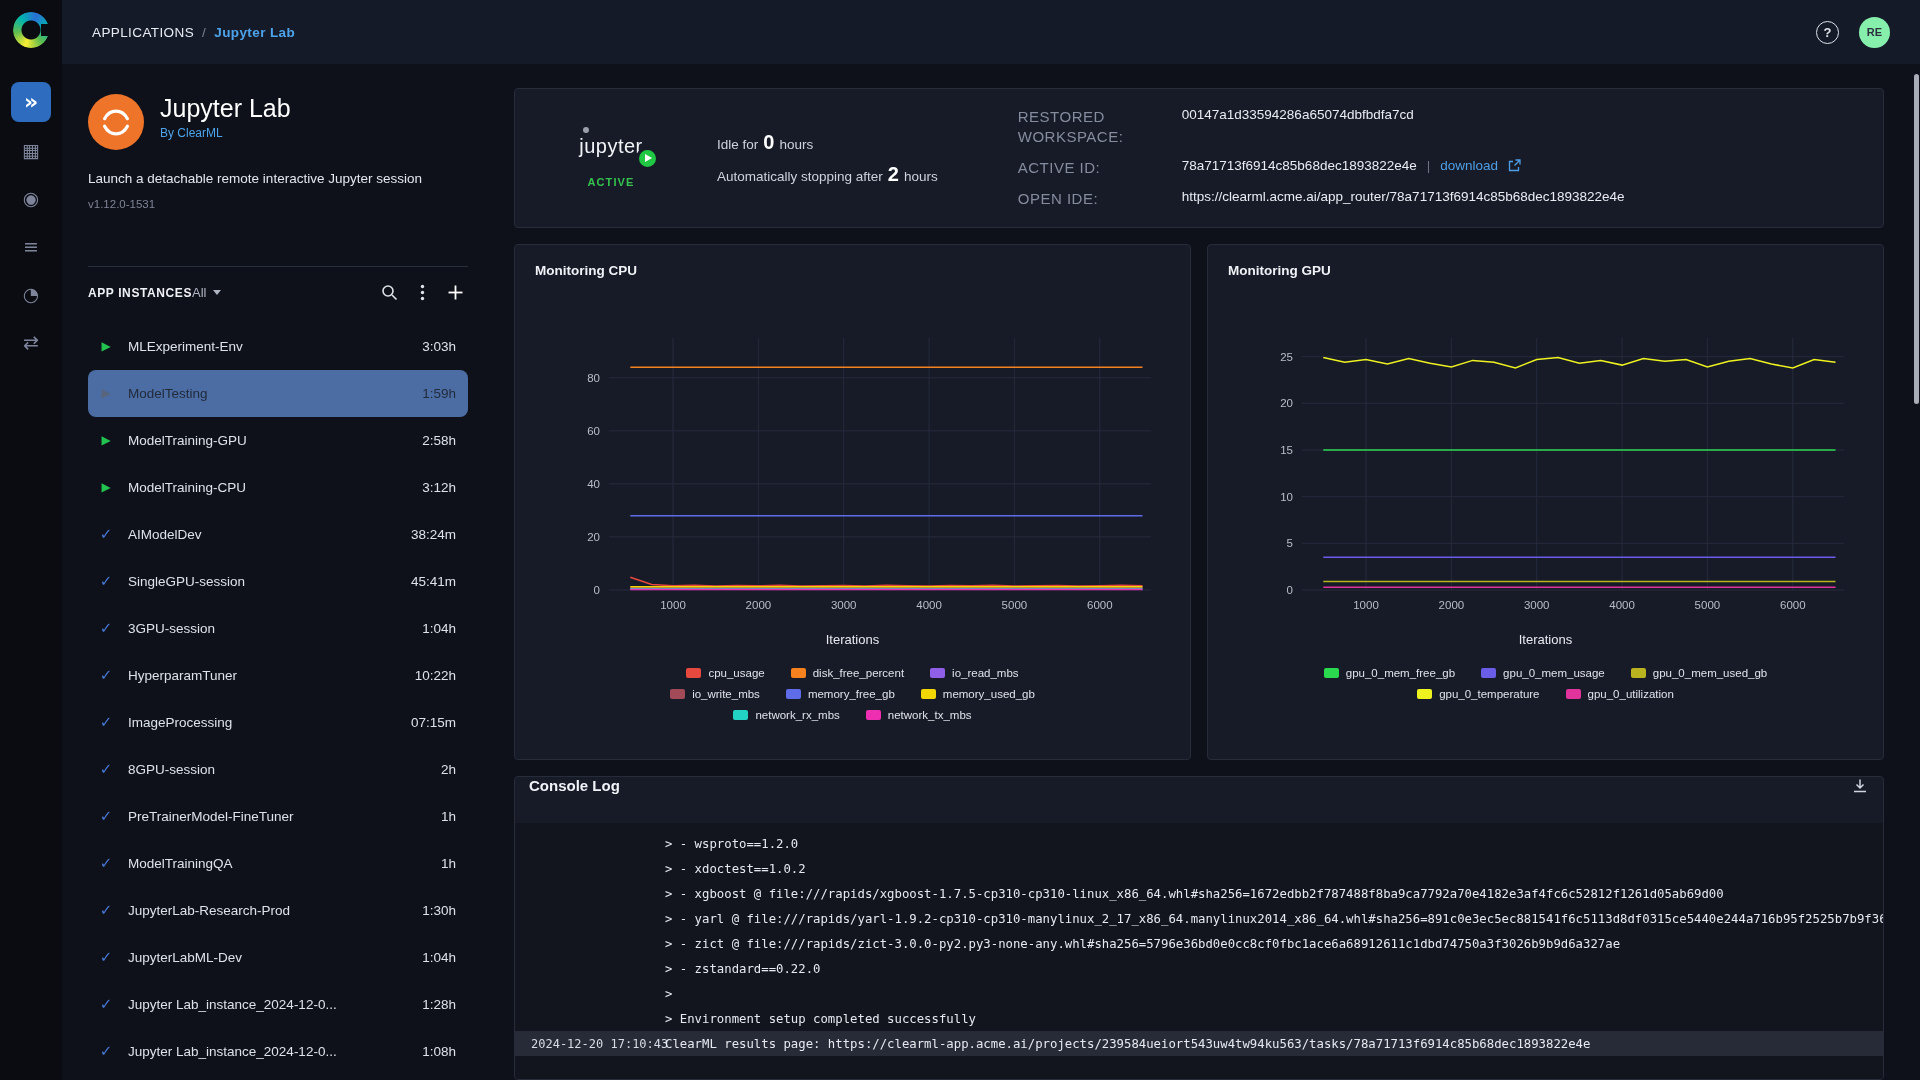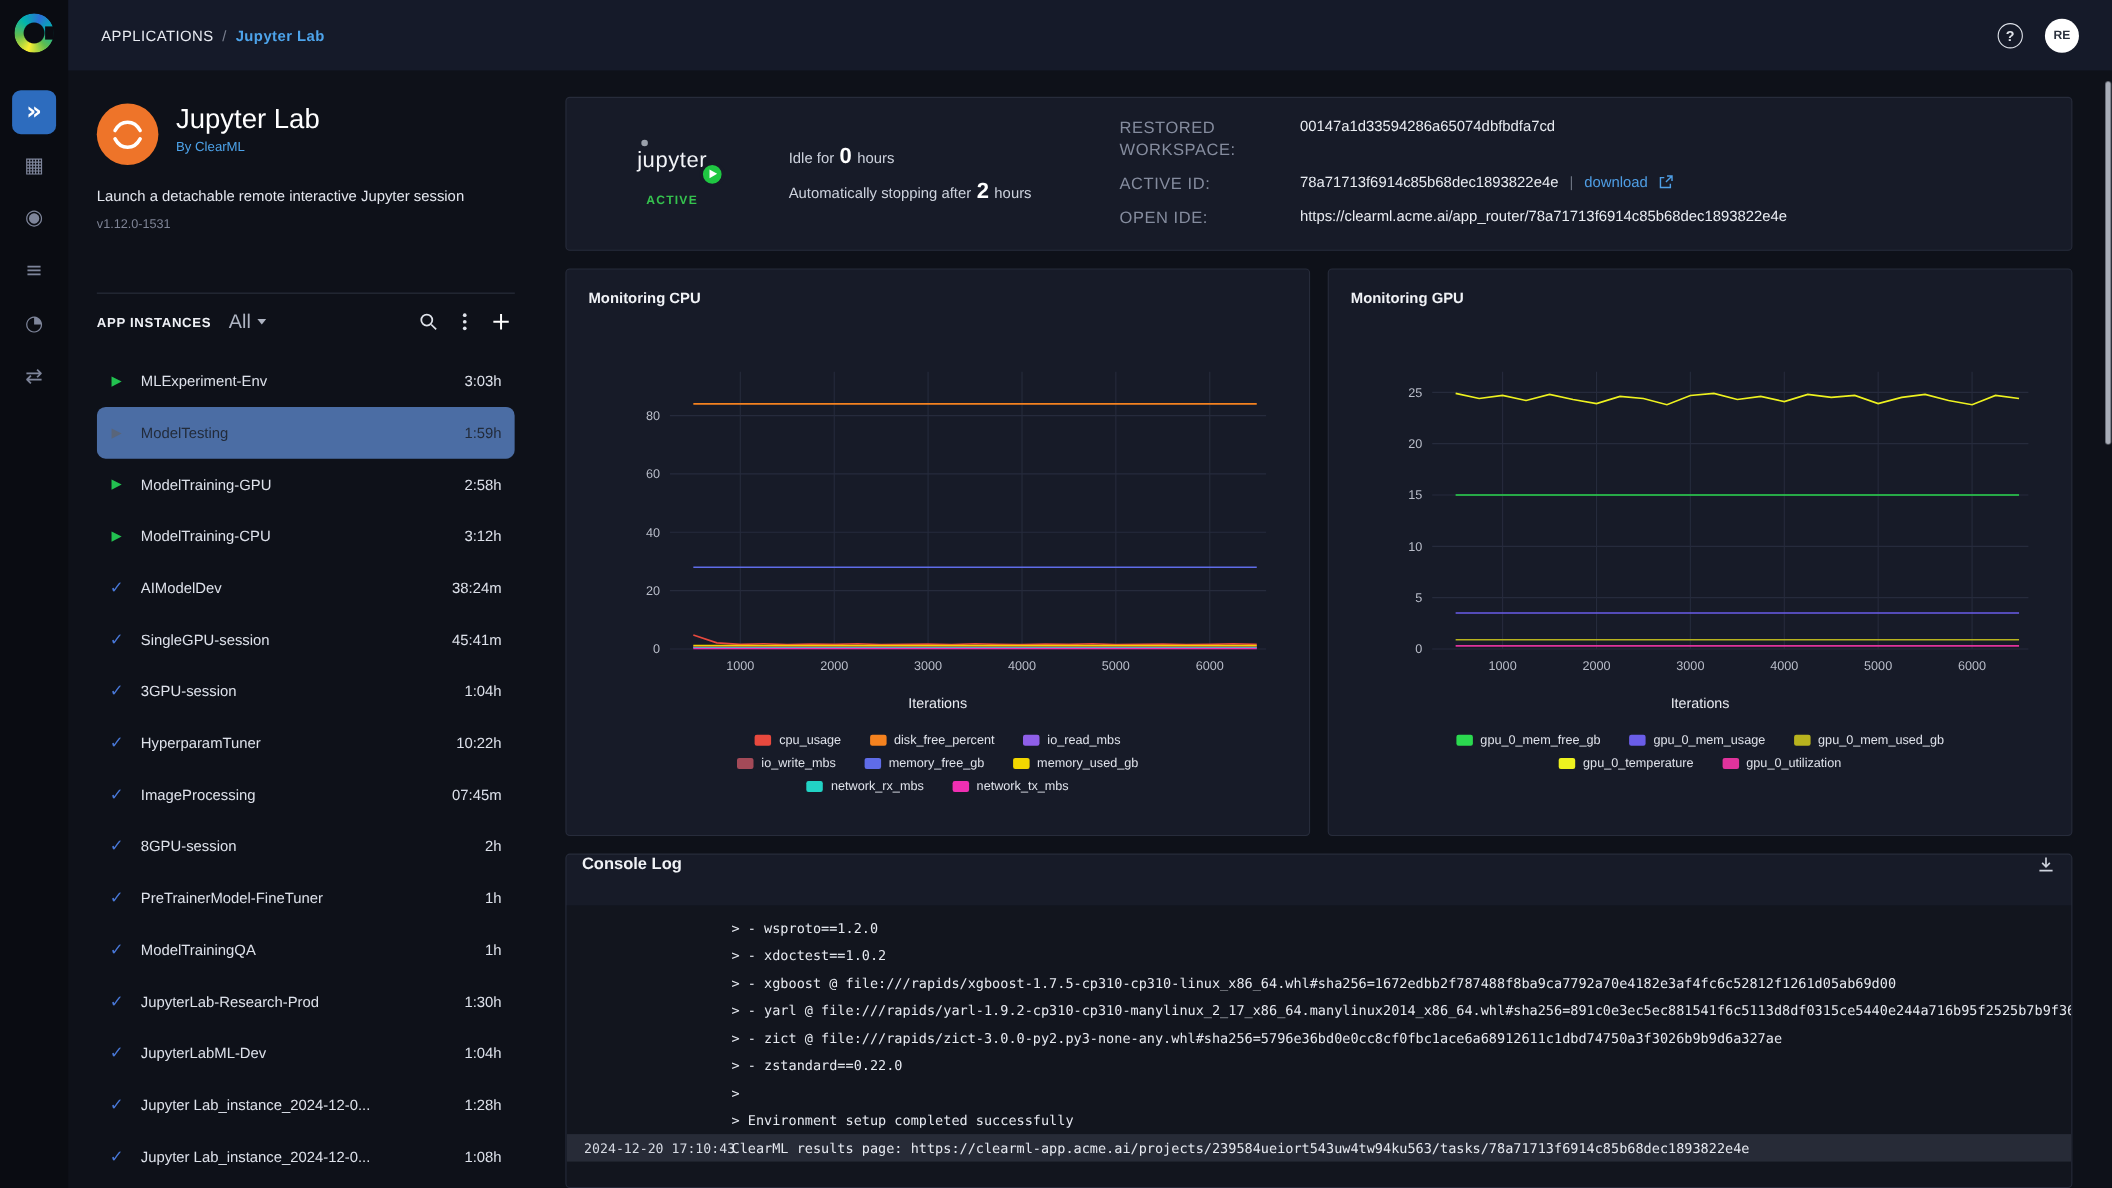--- a/index.html
+++ b/index.html
@@ -28,7 +28,7 @@
   .topbar-right{margin-left:auto;display:flex;align-items:center;gap:20px}
   .help-icon{width:23px;height:23px;border:1.6px solid #dfe3ea;border-radius:50%;display:flex;align-items:center;justify-content:center;
     font-size:13px;color:#dfe3ea;font-weight:bold;cursor:pointer}
-  .avatar{width:31px;height:31px;border-radius:50%;background:#ffffff;color:#2b313d;display:flex;align-items:center;justify-content:center;
+  .avatar{width:31px;height:31px;border-radius:50%;background:#86efac;color:#2b313d;display:flex;align-items:center;justify-content:center;
     font-size:11px;font-weight:bold;cursor:pointer}
 
   .content{flex:1;display:flex;min-height:0}

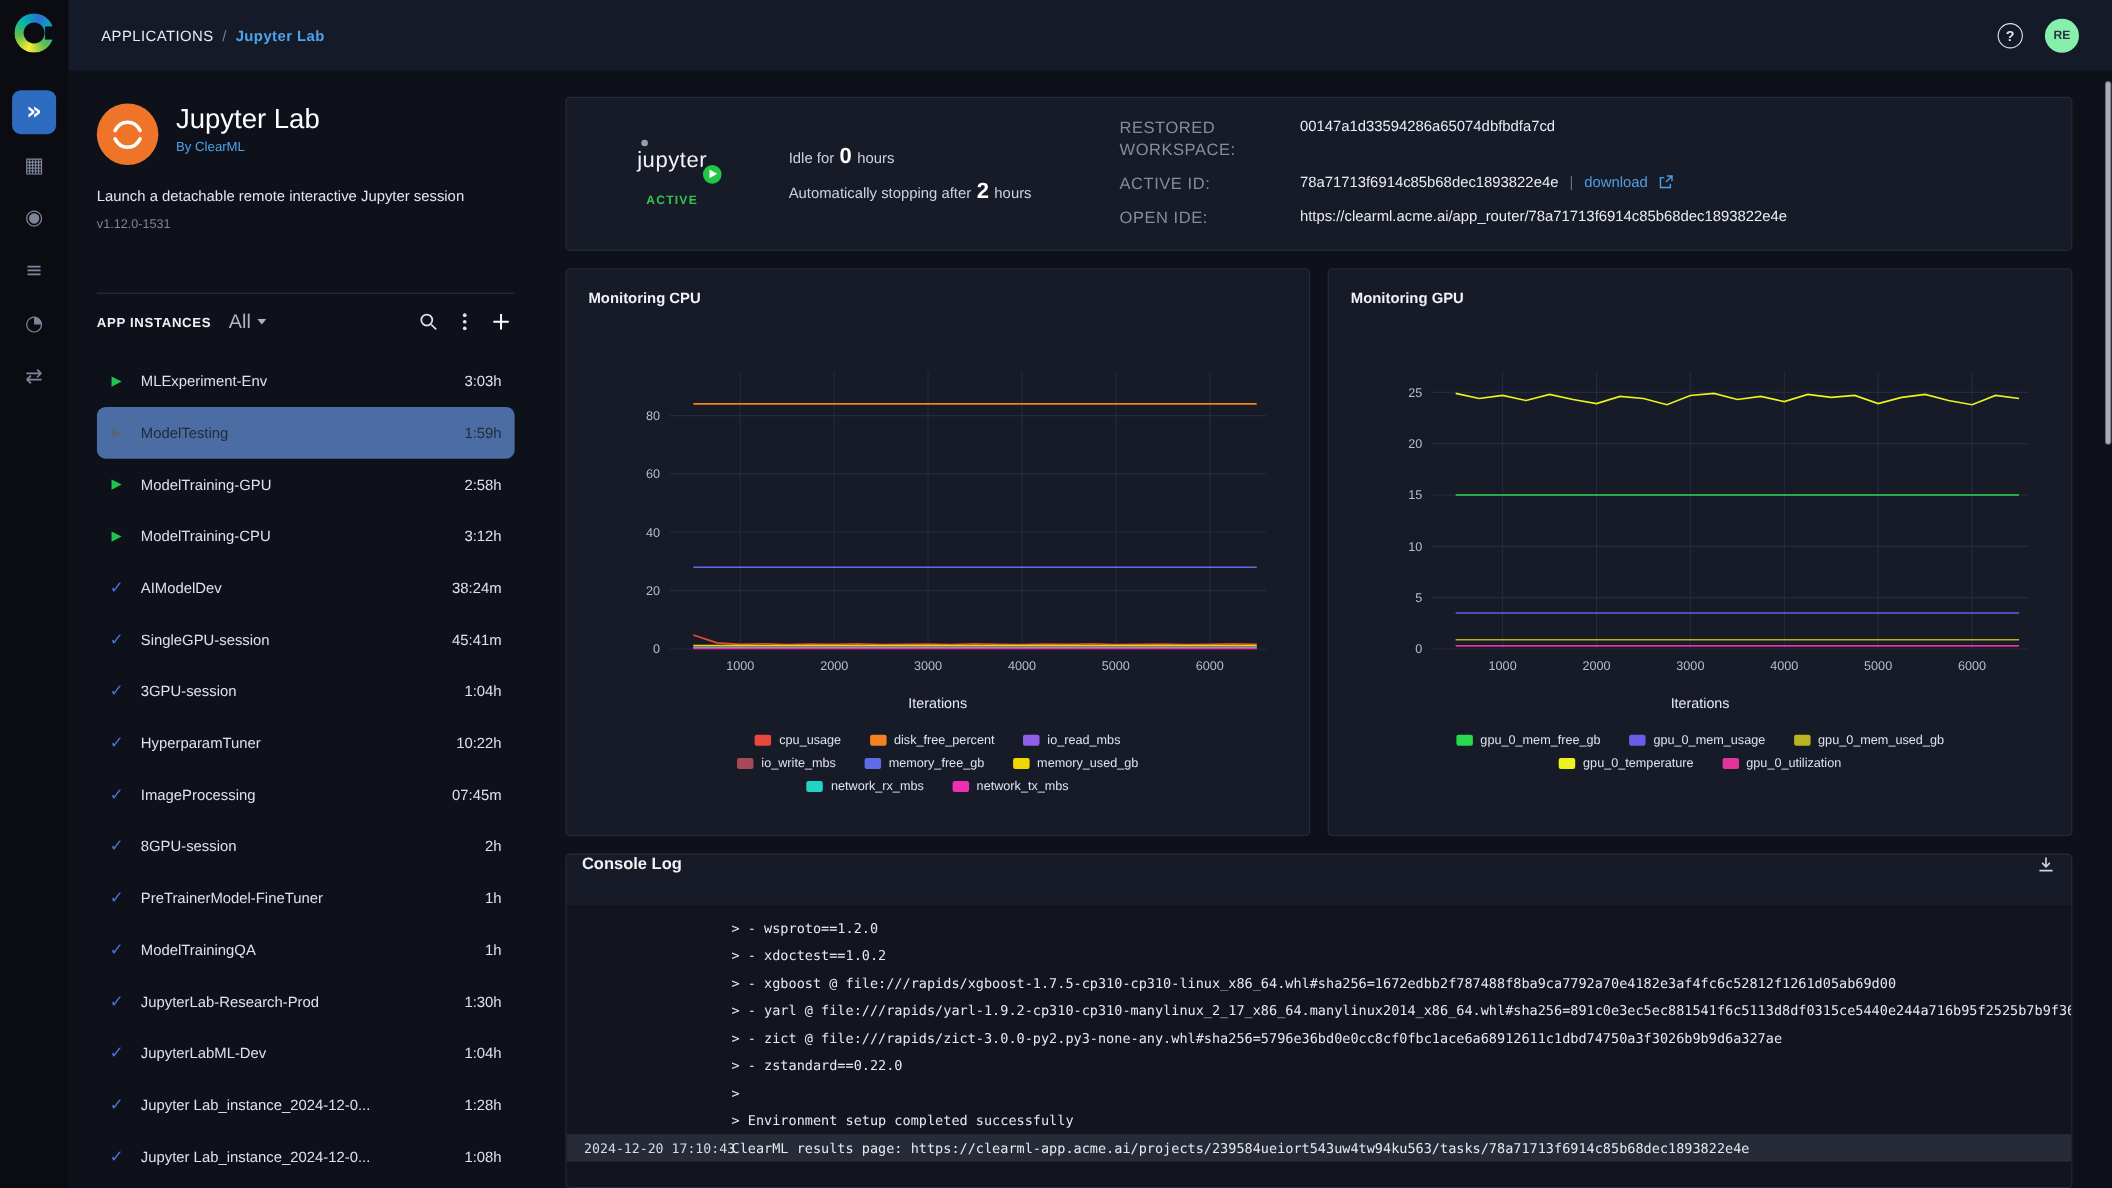--- a/index.html
+++ b/index.html
@@ -45,7 +45,7 @@
   .divider{margin-top:56px;border-top:1px solid #2a2f3d}
   .instances-toolbar{height:52px;display:flex;align-items:center}
   .inst-header{font-size:12px;font-weight:bold;letter-spacing:.6px;color:#f0f2f7}
-  .filter{margin-left:16px;display:flex;align-items:center;gap:6px;color:#aeb4c2;font-size:18px;cursor:pointer}
+  .filter{display:flex;align-items:center;gap:6px;color:#aeb4c2;font-size:13px;cursor:pointer}
   .caret{width:0;height:0;border-left:4px solid transparent;border-right:4px solid transparent;border-top:5px solid #aeb4c2}
   .spacer{flex:1}
   .tool-btn{background:none;border:none;cursor:pointer;padding:4px;display:flex;align-items:center;justify-content:center;margin-left:14px}

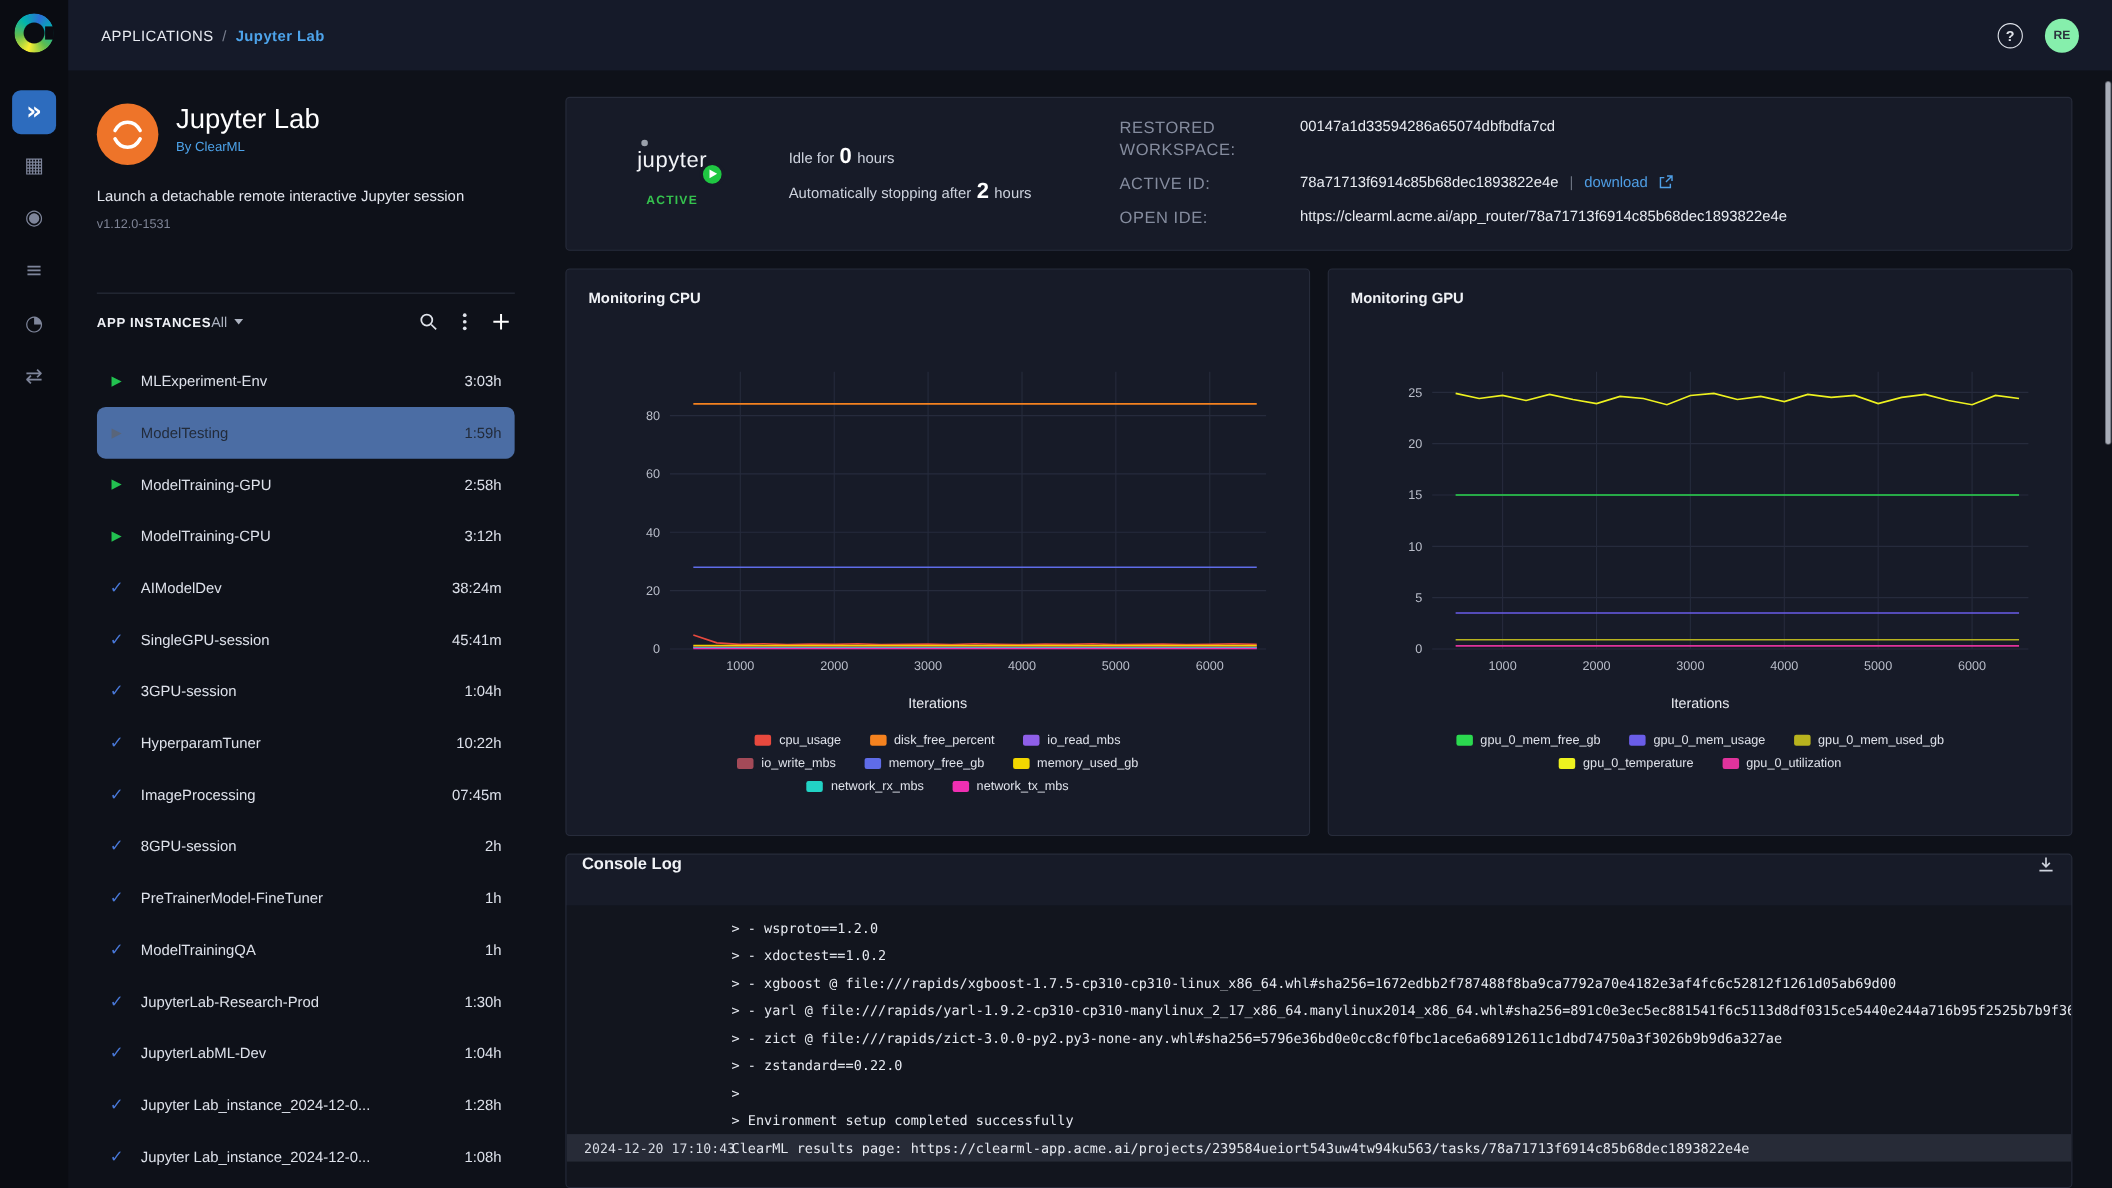--- a/index.html
+++ b/index.html
@@ -242,7 +242,7 @@
             <div class="instance-row">
               <span class="status-icon completed">✓</span>
               <span class="instance-name">ImageProcessing</span>
-              <span class="instance-time">07:45m</span>
+              <span class="instance-time">07:15m</span>
             </div>
             <div class="instance-row">
               <span class="status-icon completed">✓</span>

